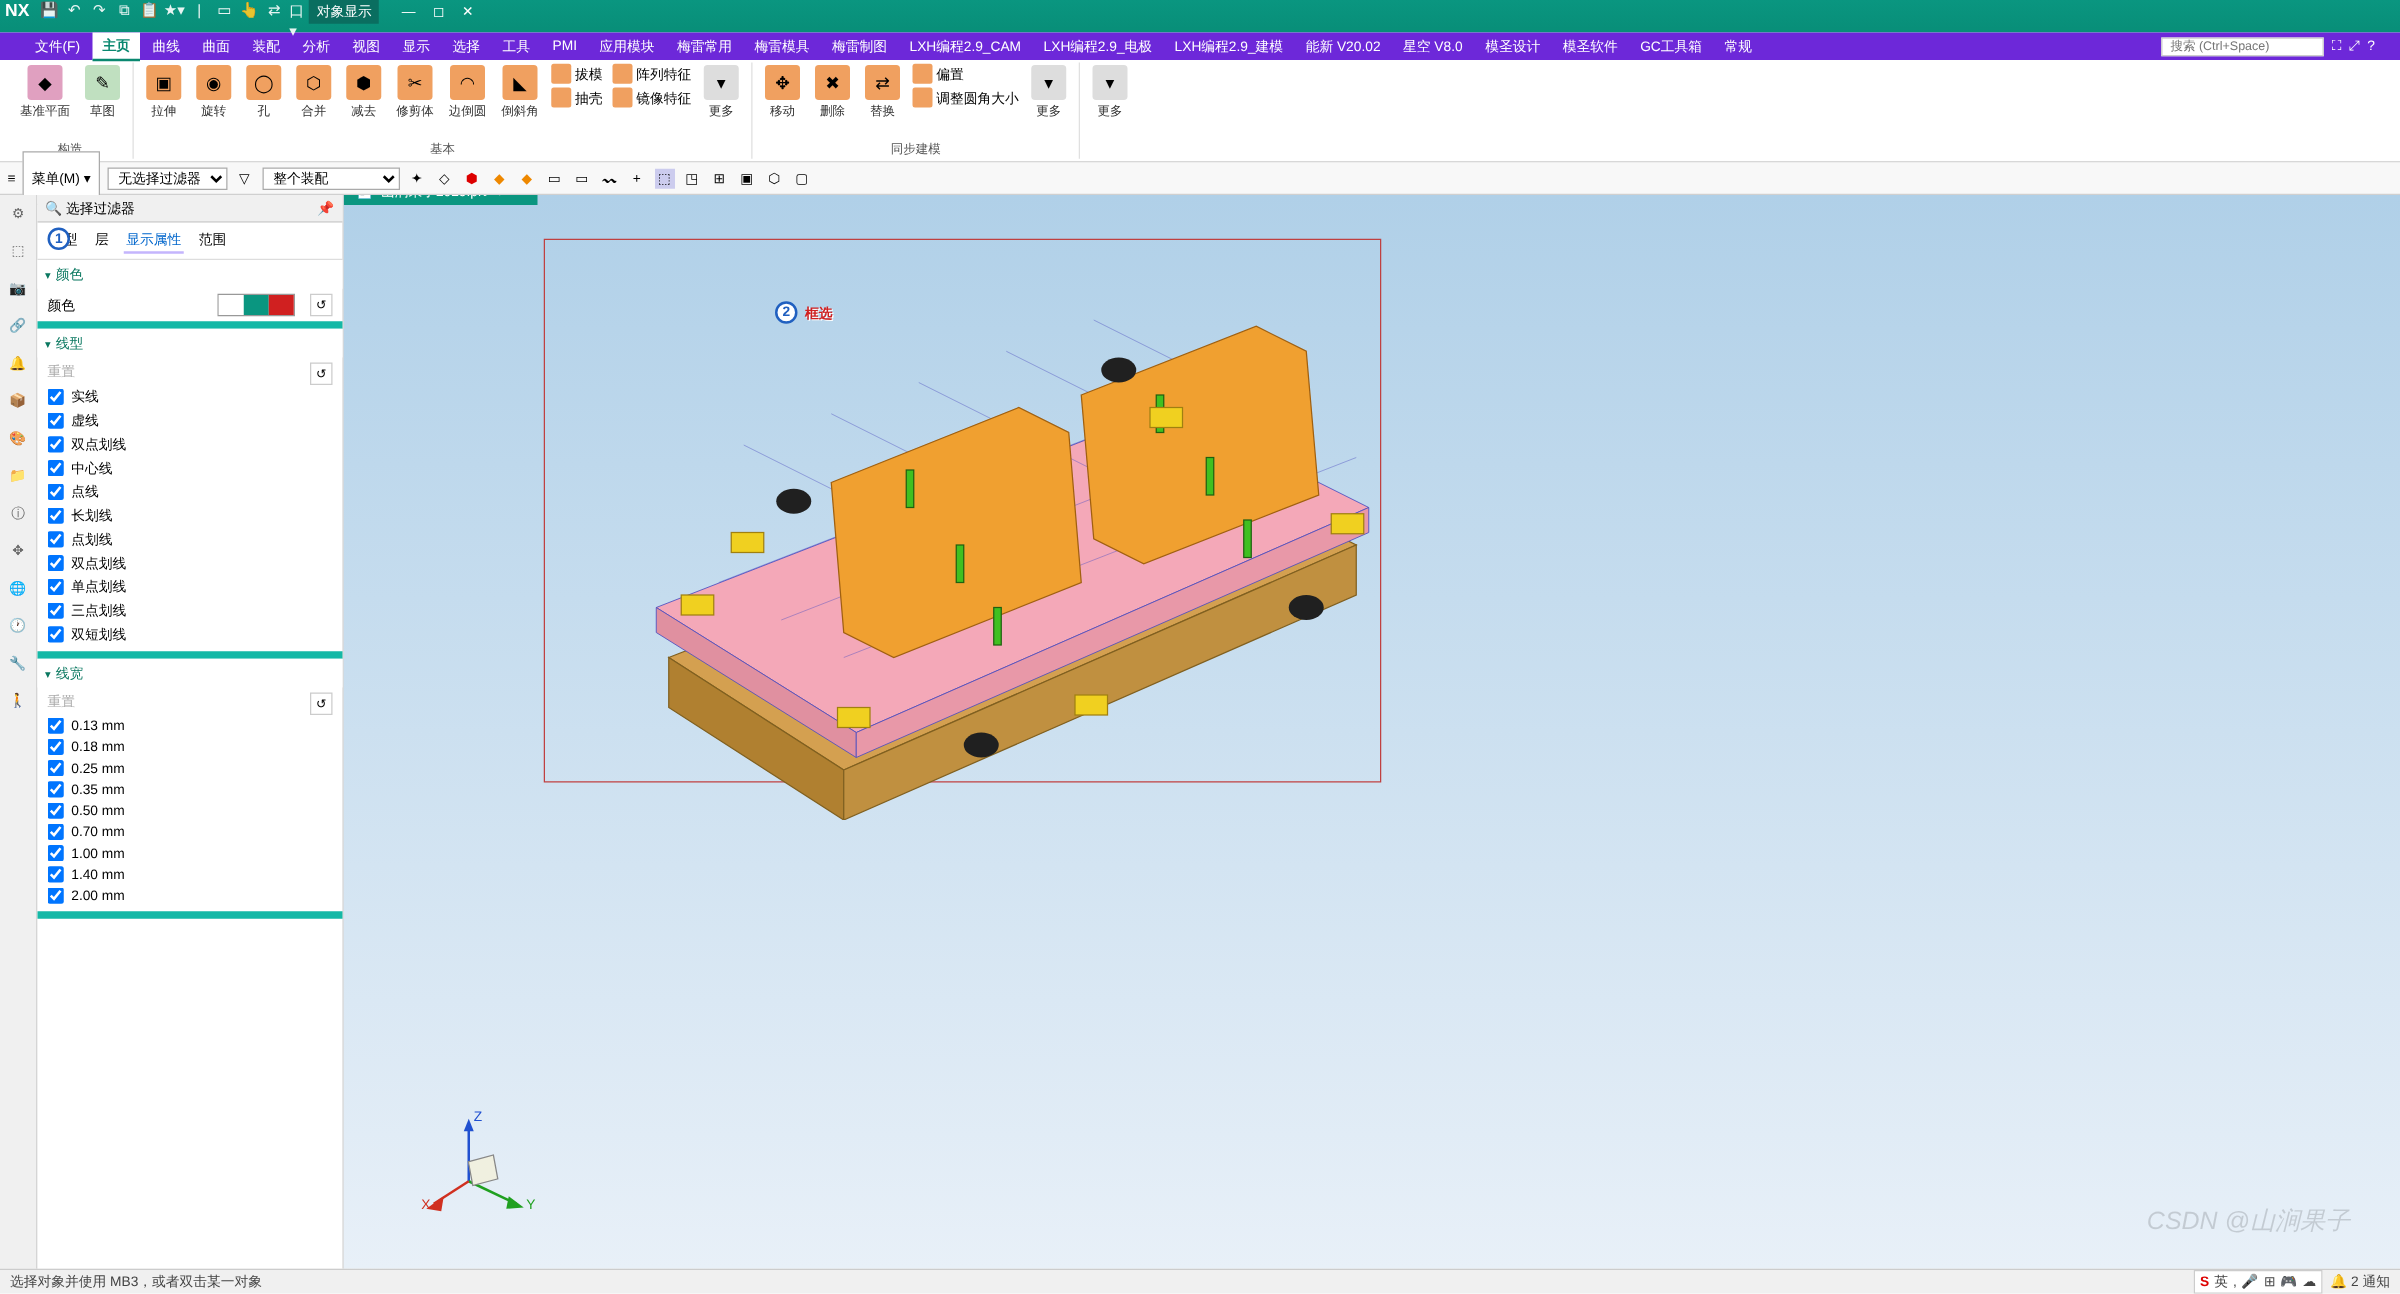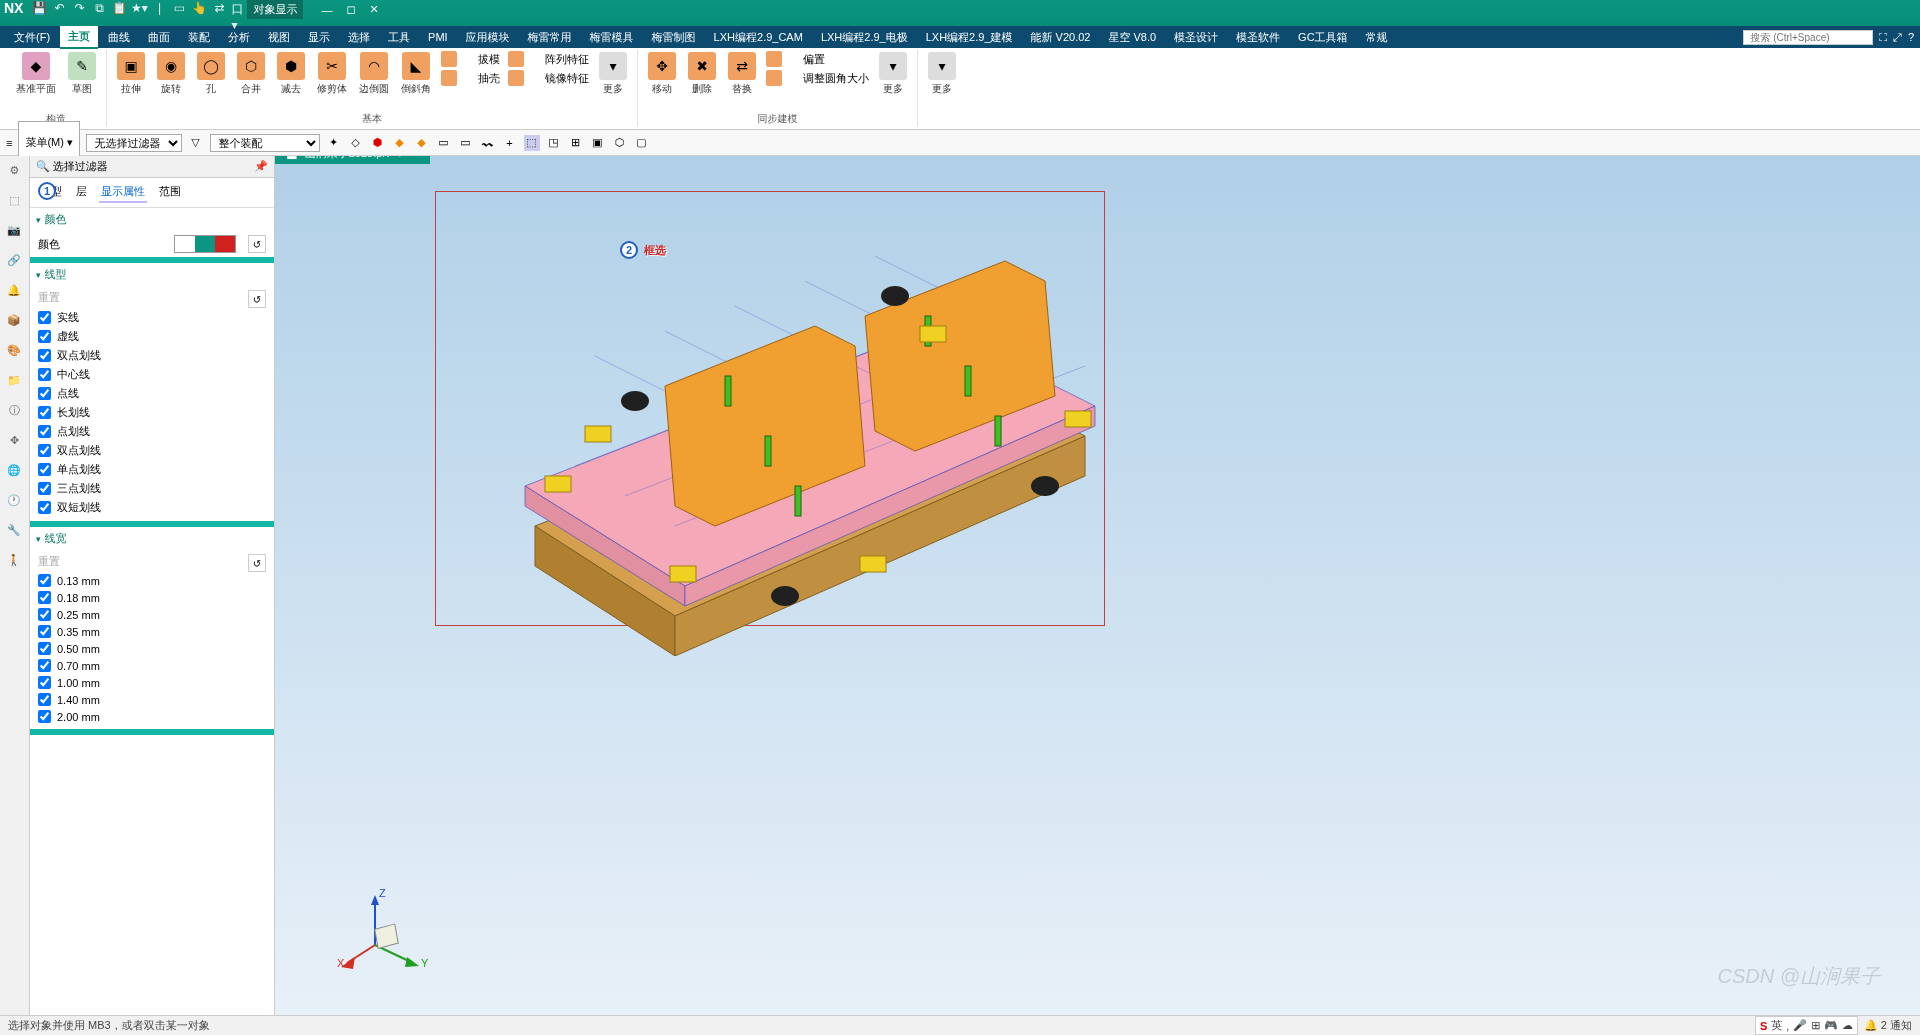--- a/index.html
+++ b/index.html
@@ -14,7 +14,7 @@
 .title-bar .right-btns span { padding: 2px 6px; cursor: pointer; }
 .title-bar .obj-disp { background: #0a6e60; padding: 2px 8px; margin-right: 10px; }
 
-.menu-bar { height: 22px; background: #0c4a6e; color: #fff; display: flex; align-items: center; padding: 0 6px; gap: 2px; }
+.menu-bar { height: 22px; background: #6d28d9; color: #fff; display: flex; align-items: center; padding: 0 20px; gap: 2px; }
 .menu-bar .tab { padding: 3px 8px; cursor: pointer; font-size: 11px; }
 .menu-bar .tab.active { background: #fff; color: #0a8870; border-bottom: 2px solid #0a8870; font-weight: bold; }
 .menu-bar .search-box { margin-left: auto; background: #fff; border: 1px solid #ccc; padding: 1px 6px; width: 130px; color: #999; font-size: 10px; }

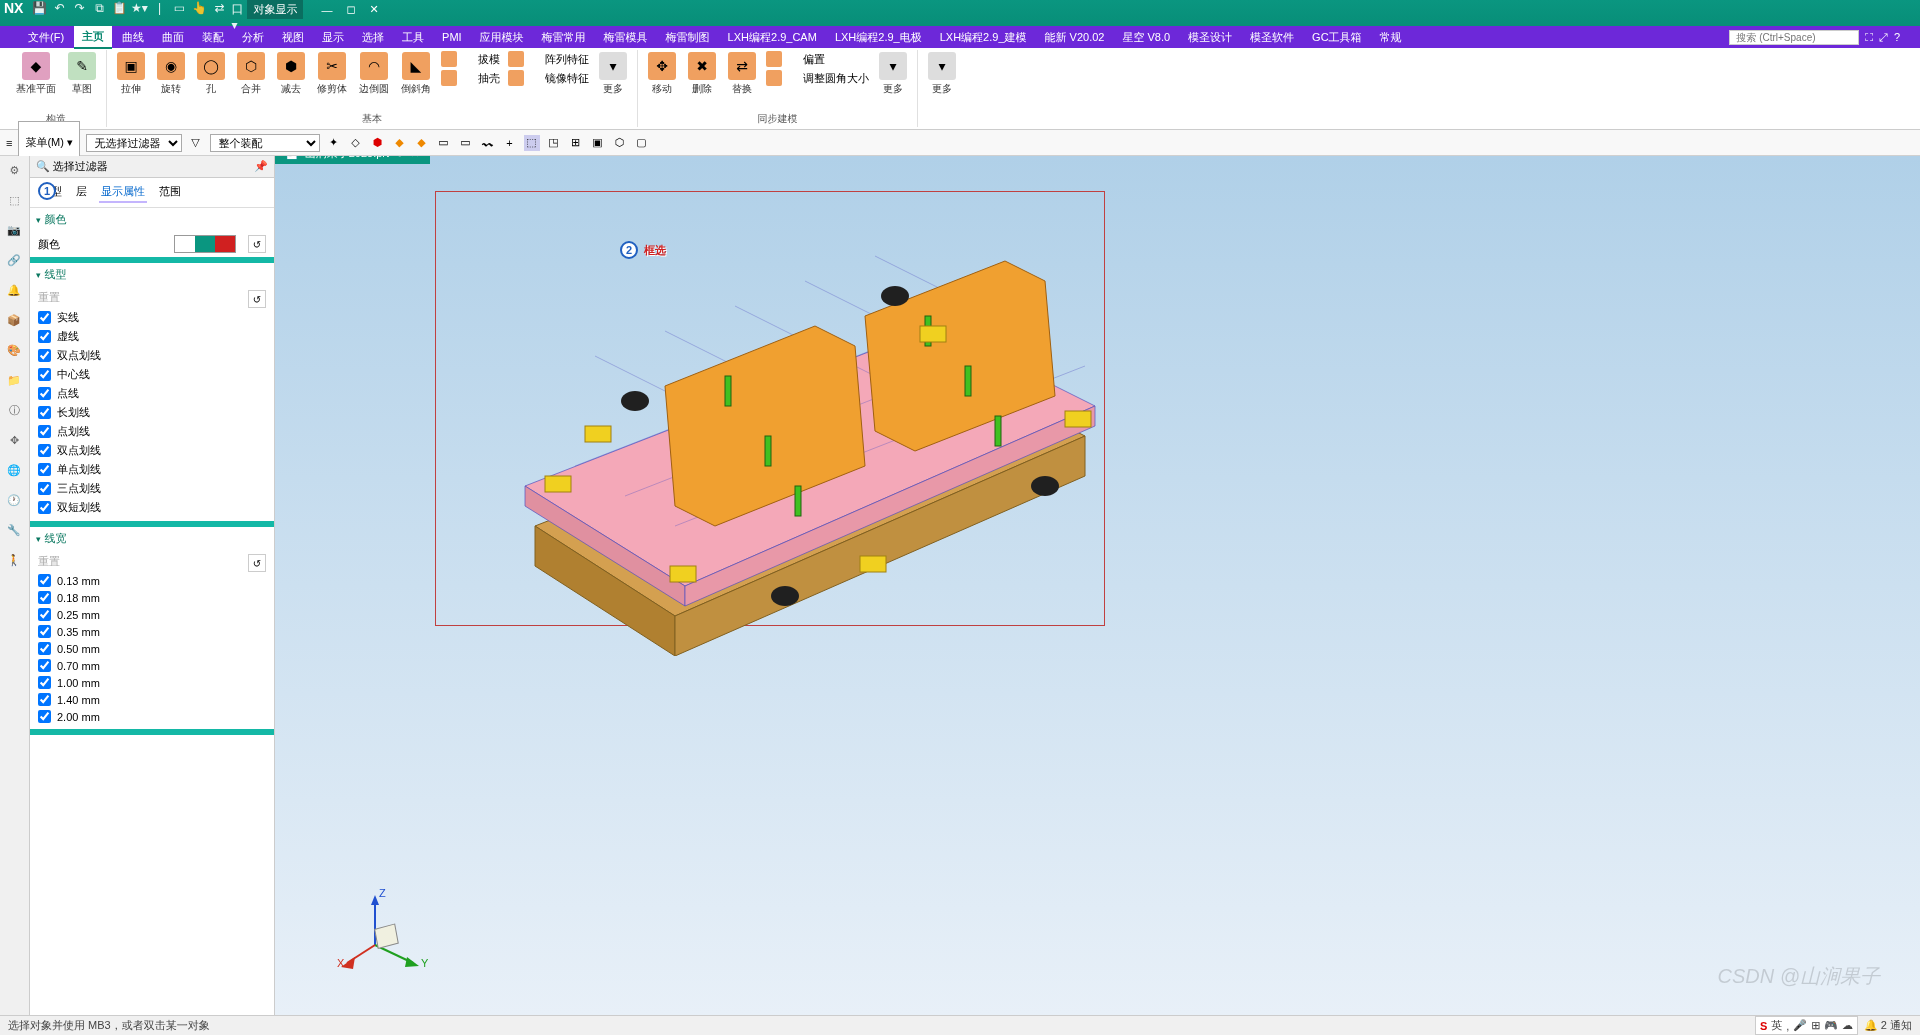--- a/index.html
+++ b/index.html
@@ -28,7 +28,7 @@
 .rbtn .icn { width: 28px; height: 28px; background: #f0a060; border-radius: 3px; margin-bottom: 2px; display: flex; align-items: center; justify-content: center; font-size: 14px; }
 .rbtn .lbl { font-size: 10px; color: #333; white-space: nowrap; }
 .rcol { display: flex; flex-direction: column; gap: 1px; }
-.rrow { display: flex; align-items: center; gap: 21px; padding: 1px 2px; cursor: pointer; }
+.rrow { display: flex; align-items: center; gap: 3px; padding: 1px 2px; cursor: pointer; }
 .rrow .icn { width: 16px; height: 16px; background: #f0a060; border-radius: 2px; }
 
 .toolbar2 { height: 26px; background: #f8f8f8; border-bottom: 1px solid #d0d0d0; display: flex; align-items: center; padding: 0 6px; gap: 6px; }

